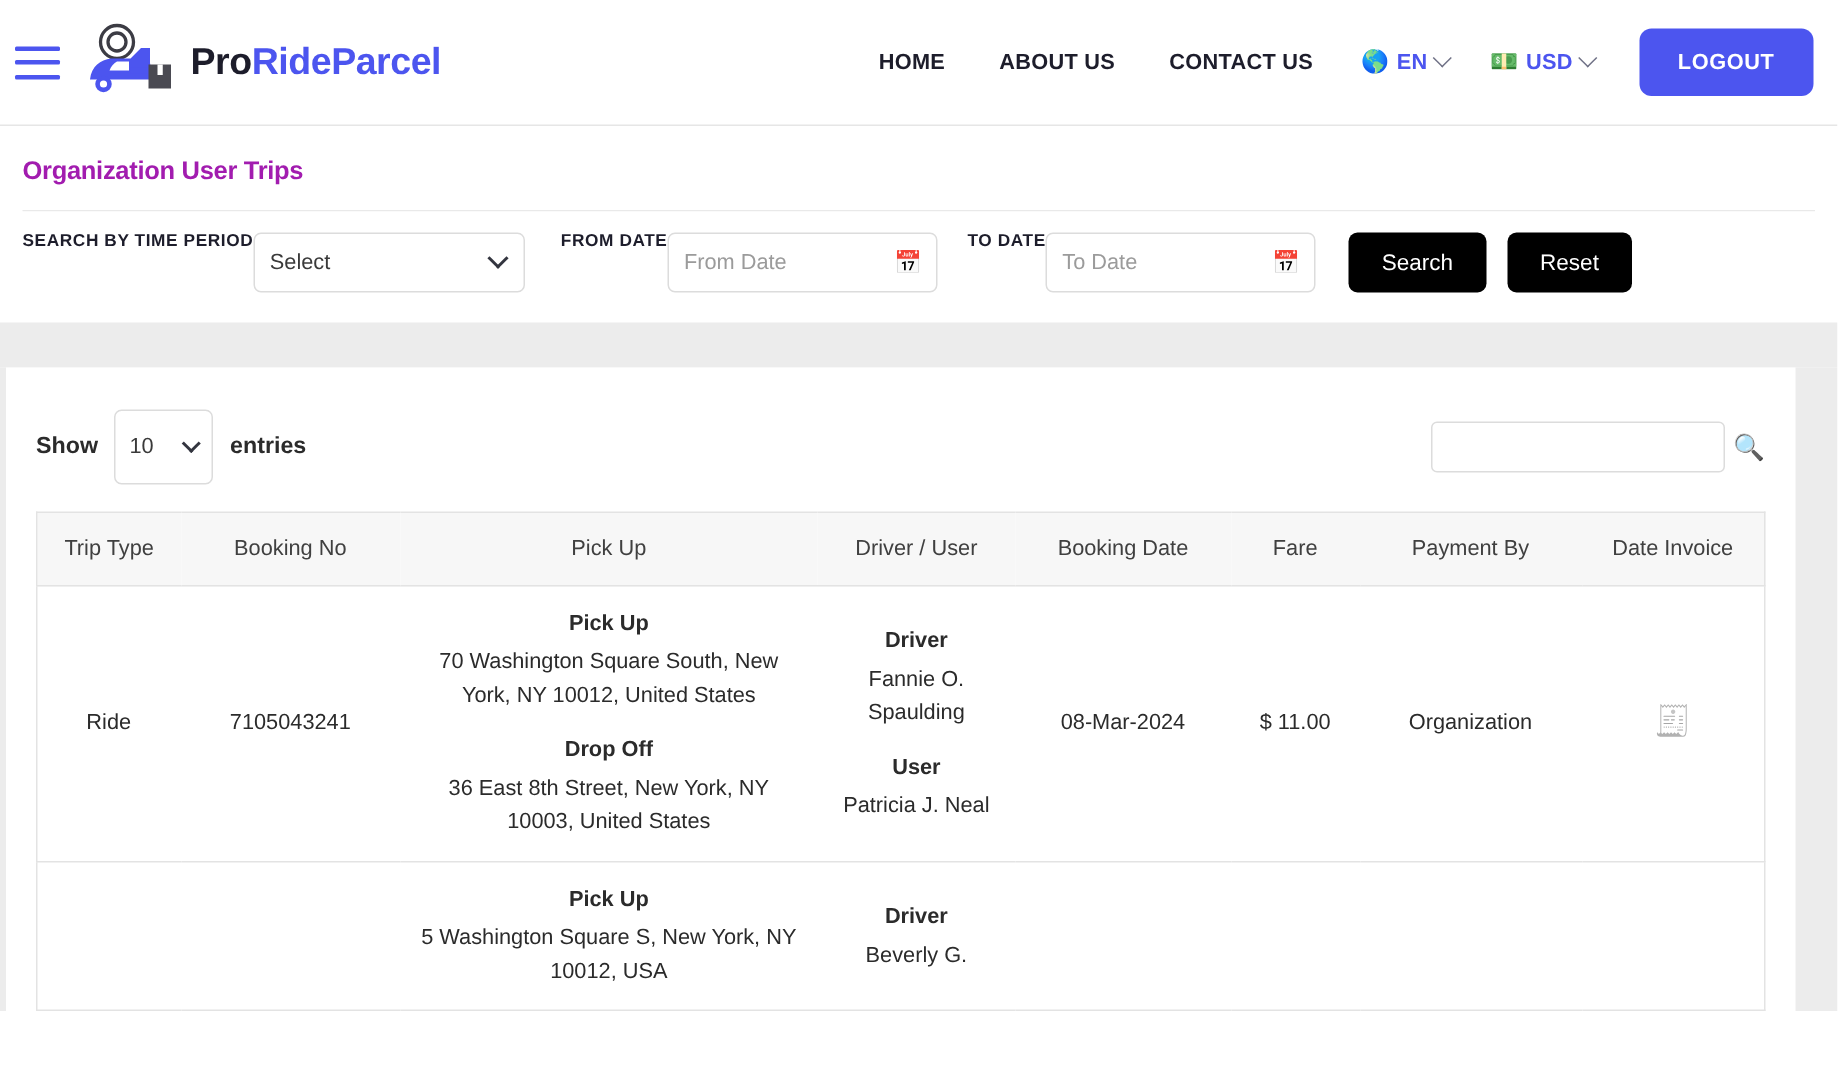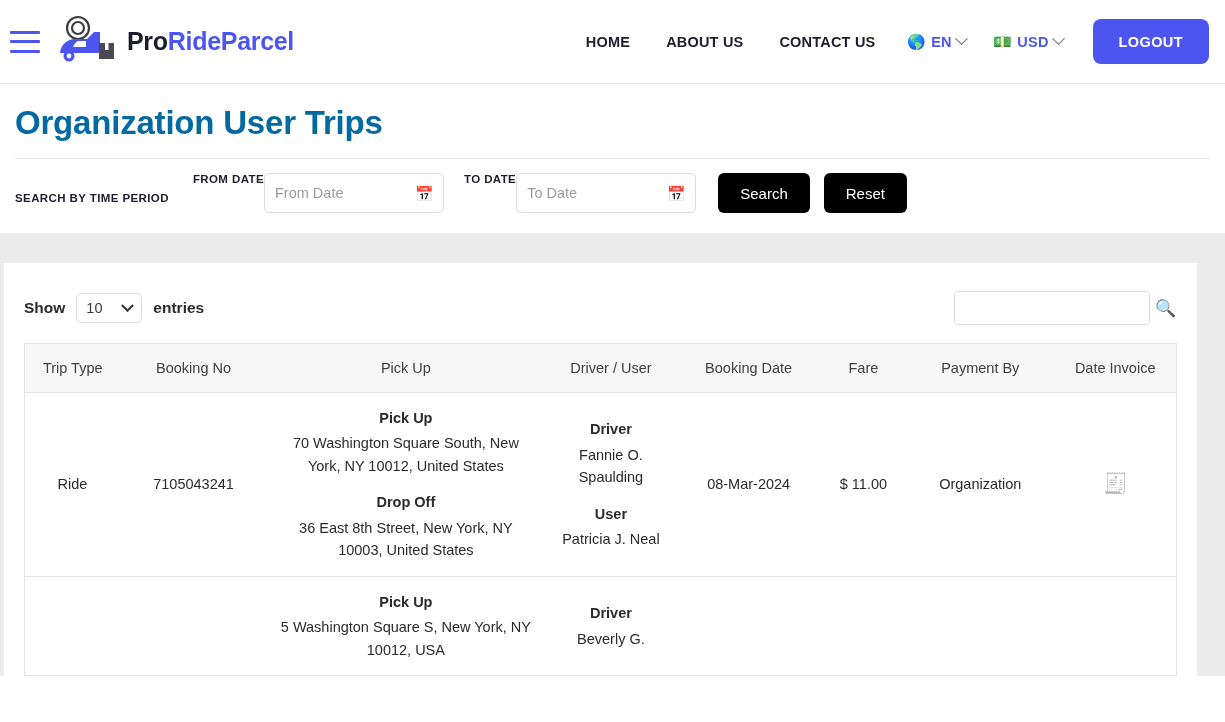--- a/index.html
+++ b/index.html
@@ -108,9 +108,9 @@
   
   .page-title-wrap { padding: 20px 15px 0 15px; background:#fff; }
   .page-title {
-    font-size: 33px;
-    font-weight: bold;
-    color: #0369a1;
+    font-size: 17px;
+    font-weight: bold;
+    color: #a21caf;
     letter-spacing: -0.2px;
   }
   .title-rule {

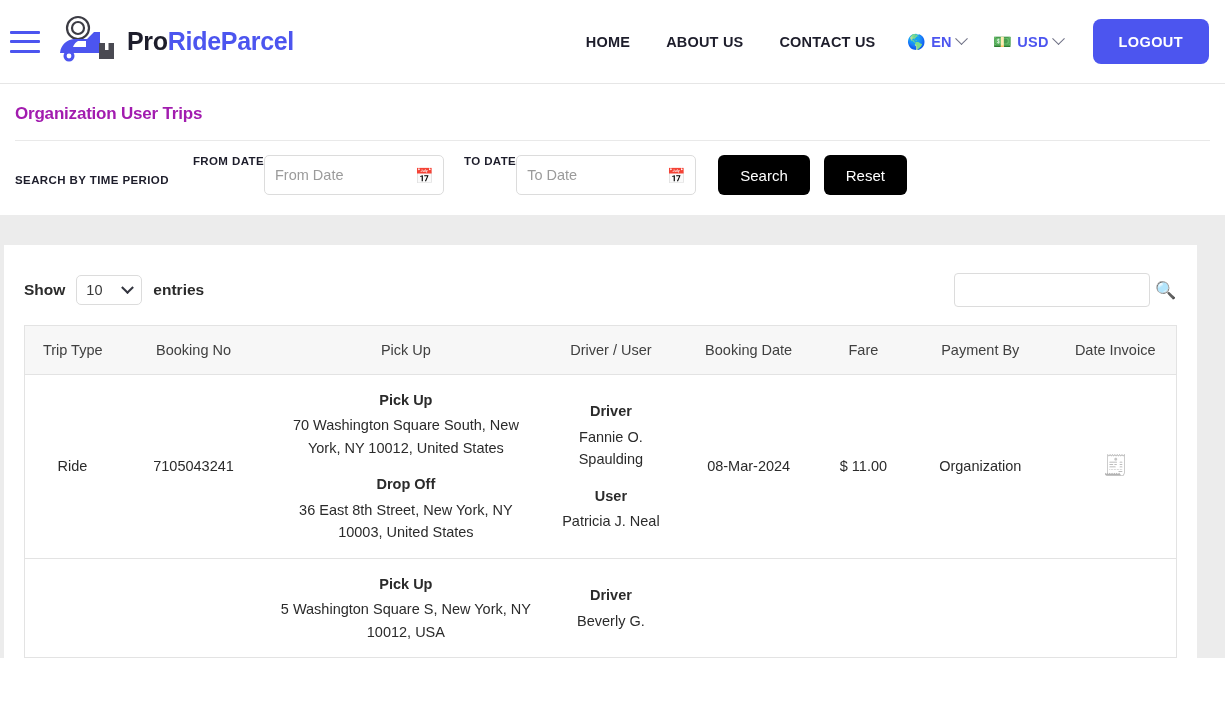--- a/index.html
+++ b/index.html
@@ -346,6 +346,10 @@
 
   <div class="field">
     <div class="field-label">SEARCH BY TIME PERIOD</div>
+    <div class="ctrl select-sm">
+      <span class="val">Select</span>
+      <span class="chev"></span>
+    </div>
   </div>
 
   <div class="gap-a"></div>

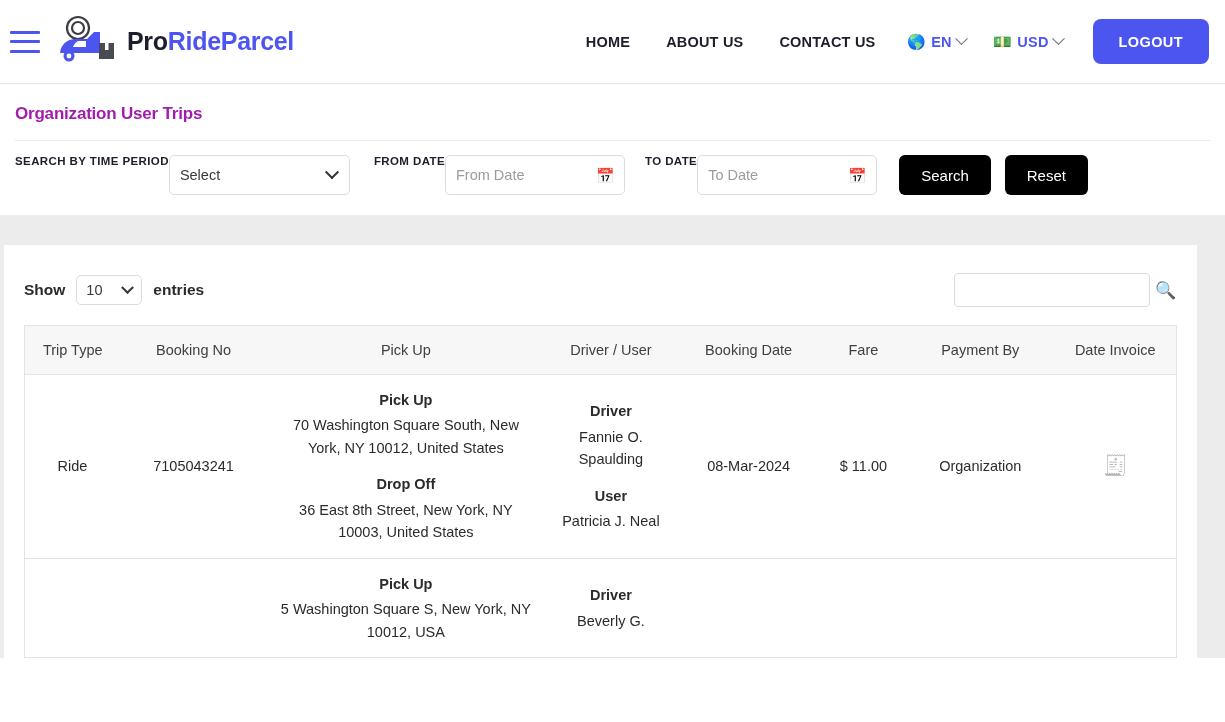--- a/index.html
+++ b/index.html
@@ -202,7 +202,7 @@
   }
   .len-select {
     width: 66px;
-    height: 30px;
+    height: 50px;
     border: 1px solid #dcdcdc;
     border-radius: 5px;
     display: flex;

